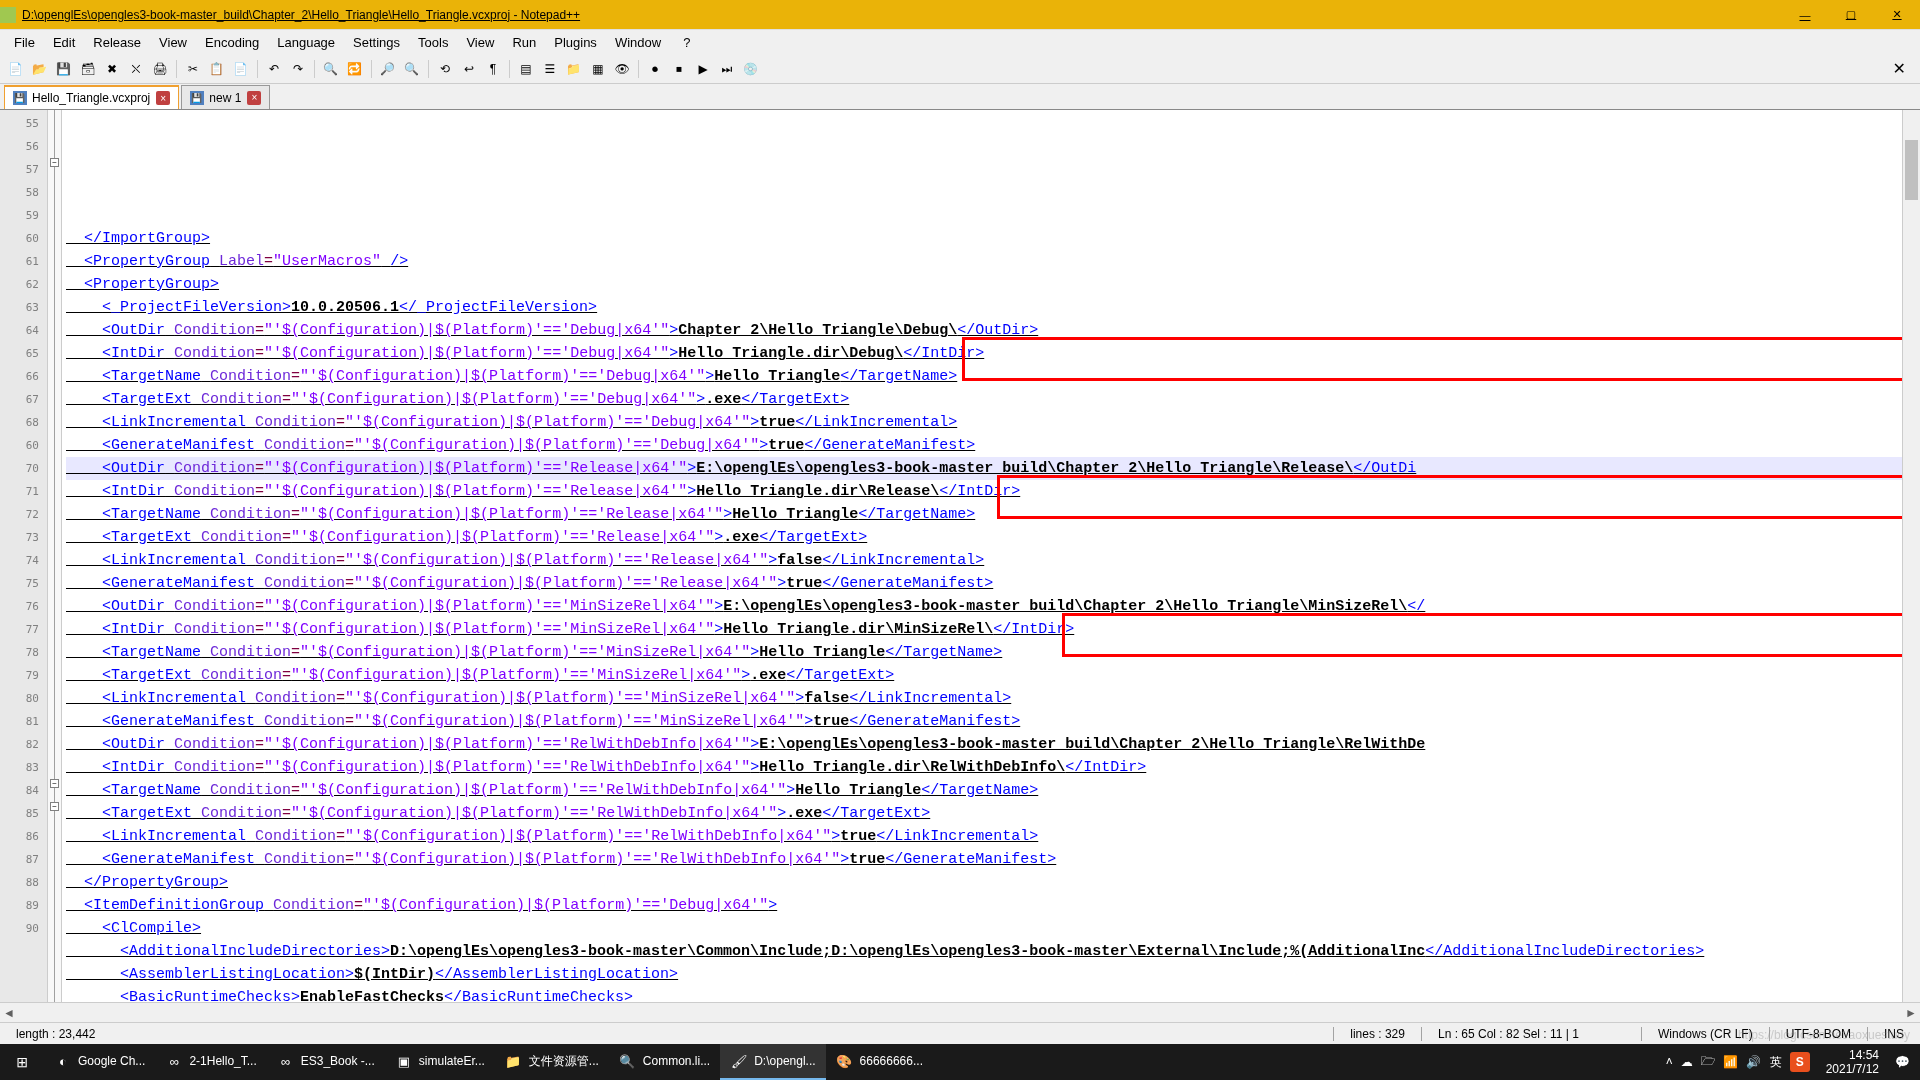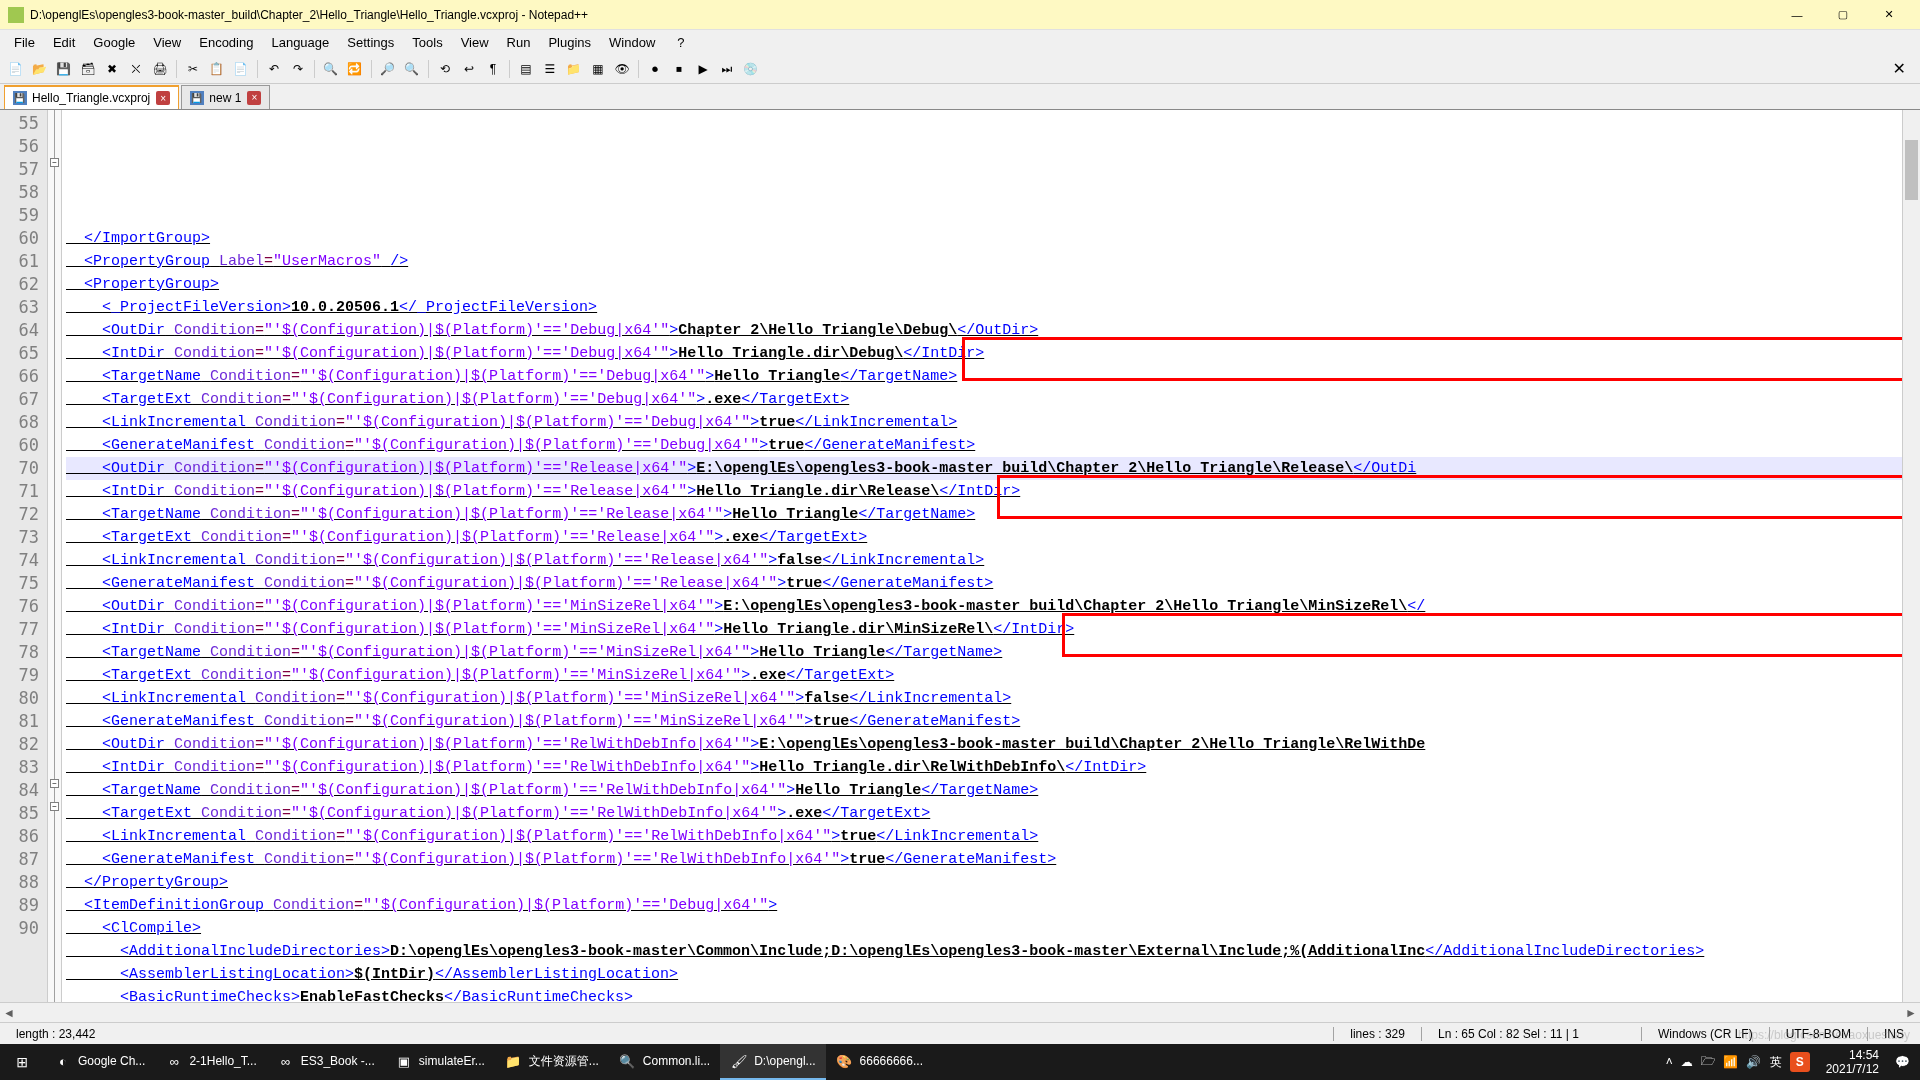--- a/index.html
+++ b/index.html
@@ -4,7 +4,7 @@
 <style>
 * { margin: 0; padding: 0; box-sizing: border-box; }
 body { font-family: "Segoe UI", Tahoma, sans-serif; font-size: 12px; background: #fff; overflow: hidden; width: 1920px; height: 1080px; }
-.titlebar { height: 30px; display: flex; align-items: center; padding: 0 8px; background: #fef9c3; border-bottom: 1px solid #e0e0e0; }
+.titlebar { height: 30px; display: flex; align-items: center; padding: 0 0; background: #eab308; border-bottom: 1px solid #e0e0e0; text-decoration: underline; }
 .titlebar .icon { width: 16px; height: 16px; background: #a0c850; margin-right: 6px; }
 .titlebar .title { flex: 1; color: #000; font-size: 12px; }
 .titlebar .winbtns { display: flex; gap: 0; }

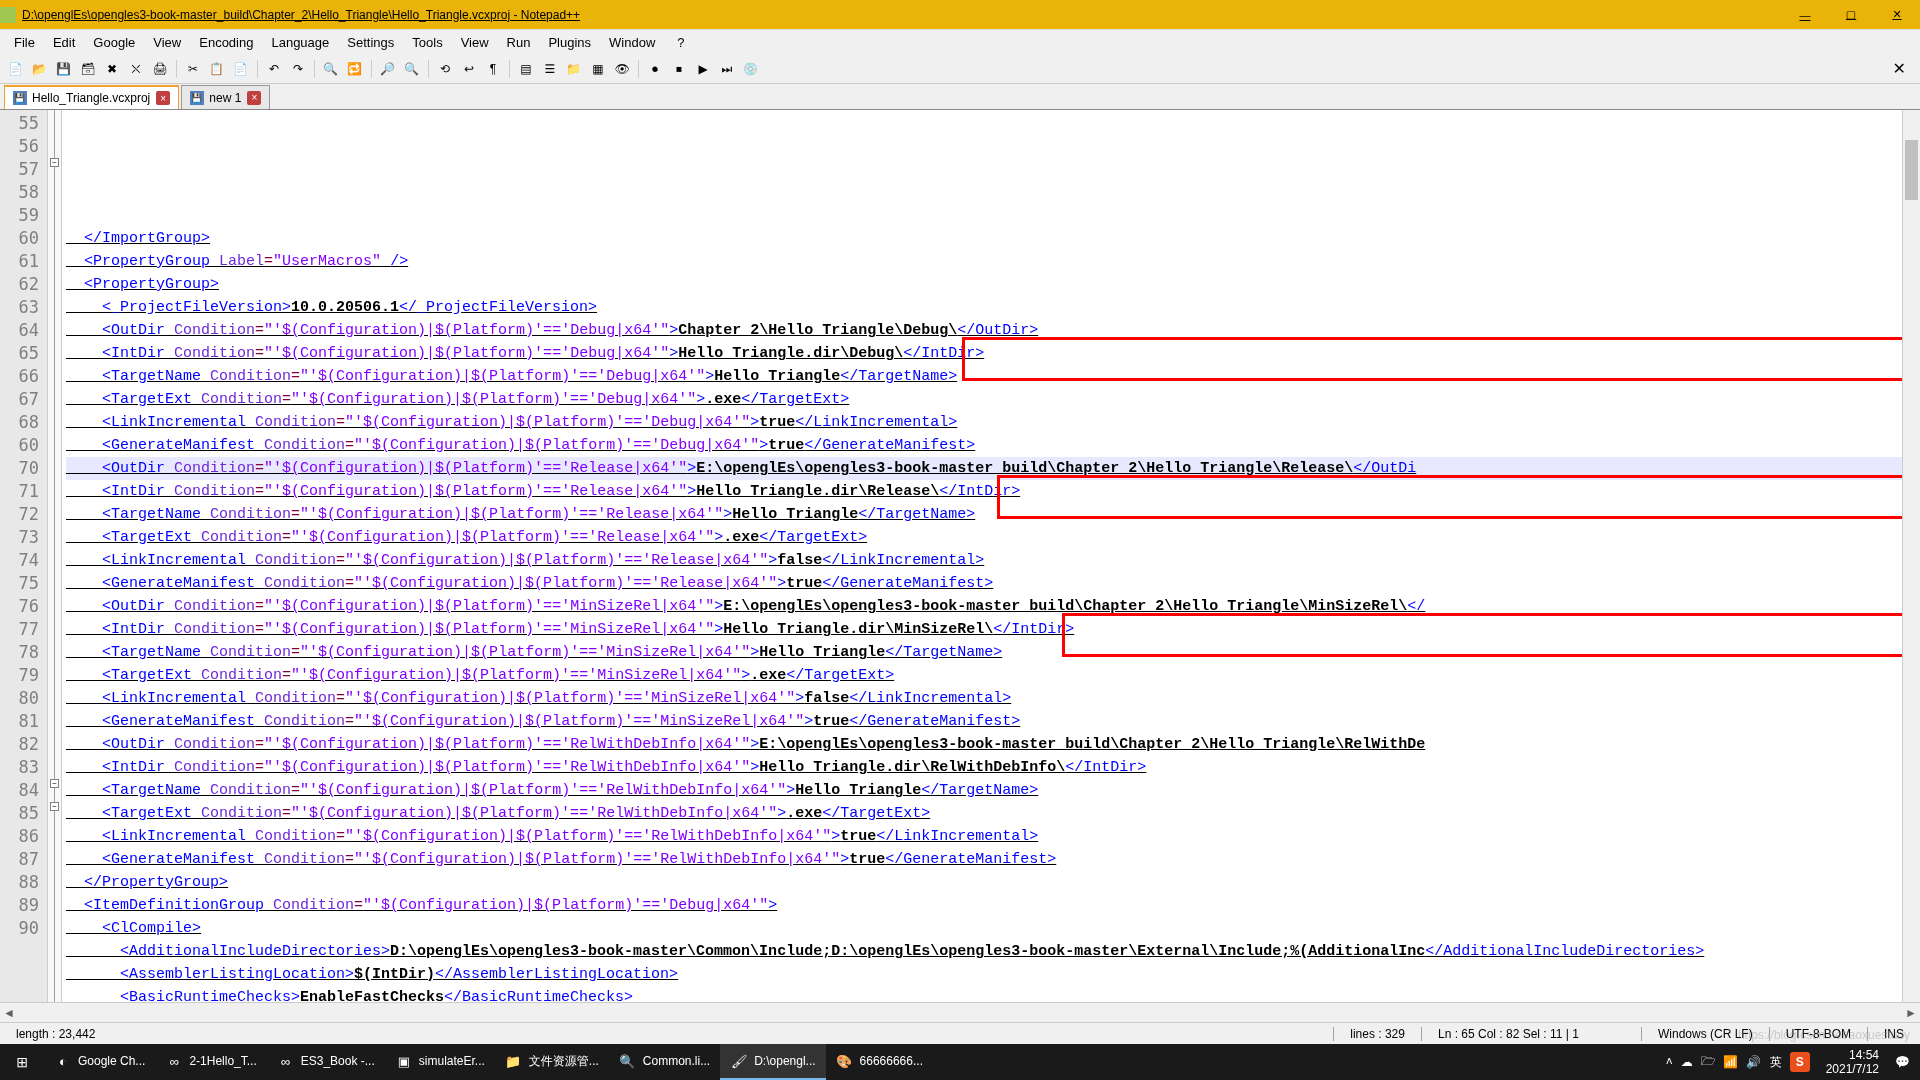--- a/index.html
+++ b/index.html
@@ -69,7 +69,7 @@
 <div class="menubar" id="menubar">
     <div class="menu">File</div>
     <div class="menu">Edit</div>
-    <div class="menu">Google</div>
+    <div class="menu">Release</div>
     <div class="menu">View</div>
     <div class="menu">Encoding</div>
     <div class="menu">Language</div>

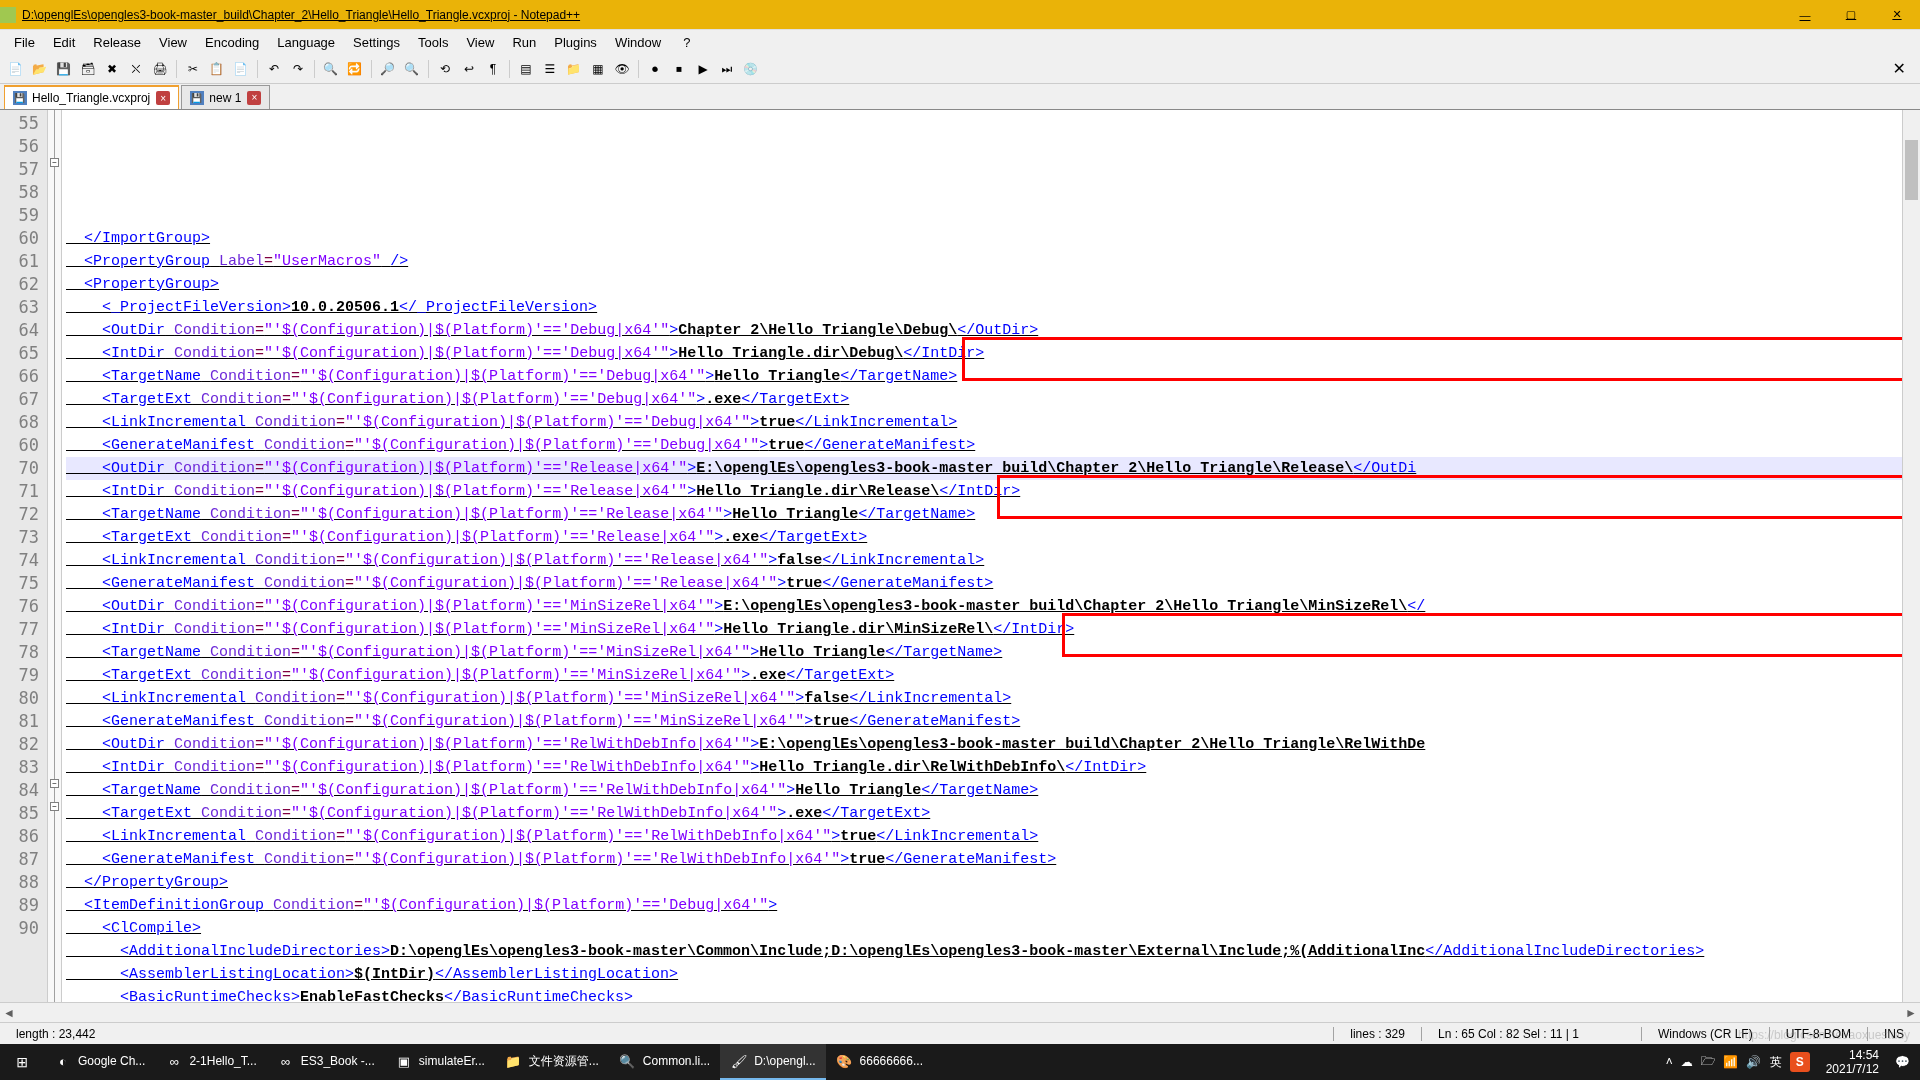--- a/index.html
+++ b/index.html
@@ -21,7 +21,7 @@
 .tab .ticon { width: 14px; height: 14px; background: #5080c0; margin-right: 5px; display: inline-flex; align-items: center; justify-content: center; color: #fff; font-size: 9px; }
 .tab .tclose { margin-left: 6px; width: 14px; height: 14px; background: #c04040; color: #fff; border-radius: 2px; display: inline-flex; align-items: center; justify-content: center; font-size: 10px; }
 .editor { display: flex; height: calc(100% - 30px - 24px - 30px - 26px - 22px - 20px - 36px); position: relative; }
-.gutter { width: 48px; background: #e8e8e8; border-right: 1px solid #ccc; font-family: Consolas, monospace; font-size: 17px; color: #808080; text-align: right; padding-right: 8px; padding-top: 2px; line-height: 23px; }
+.gutter { width: 48px; background: #e8e8e8; border-right: 1px solid #ccc; font-family: Consolas, monospace; font-size: 11px; color: #808080; text-align: right; padding-right: 8px; padding-top: 2px; line-height: 23px; }
 .fold { width: 14px; background: #f8f8f8; border-right: 1px solid #ccc; position: relative; }
 .fold .fline { position: absolute; left: 6px; top: 0; bottom: 0; width: 1px; background: #a0a0a0; }
 .fold .fbox { position: absolute; left: 2px; width: 9px; height: 9px; border: 1px solid #808080; background: #fff; font-size: 8px; line-height: 7px; text-align: center; }

